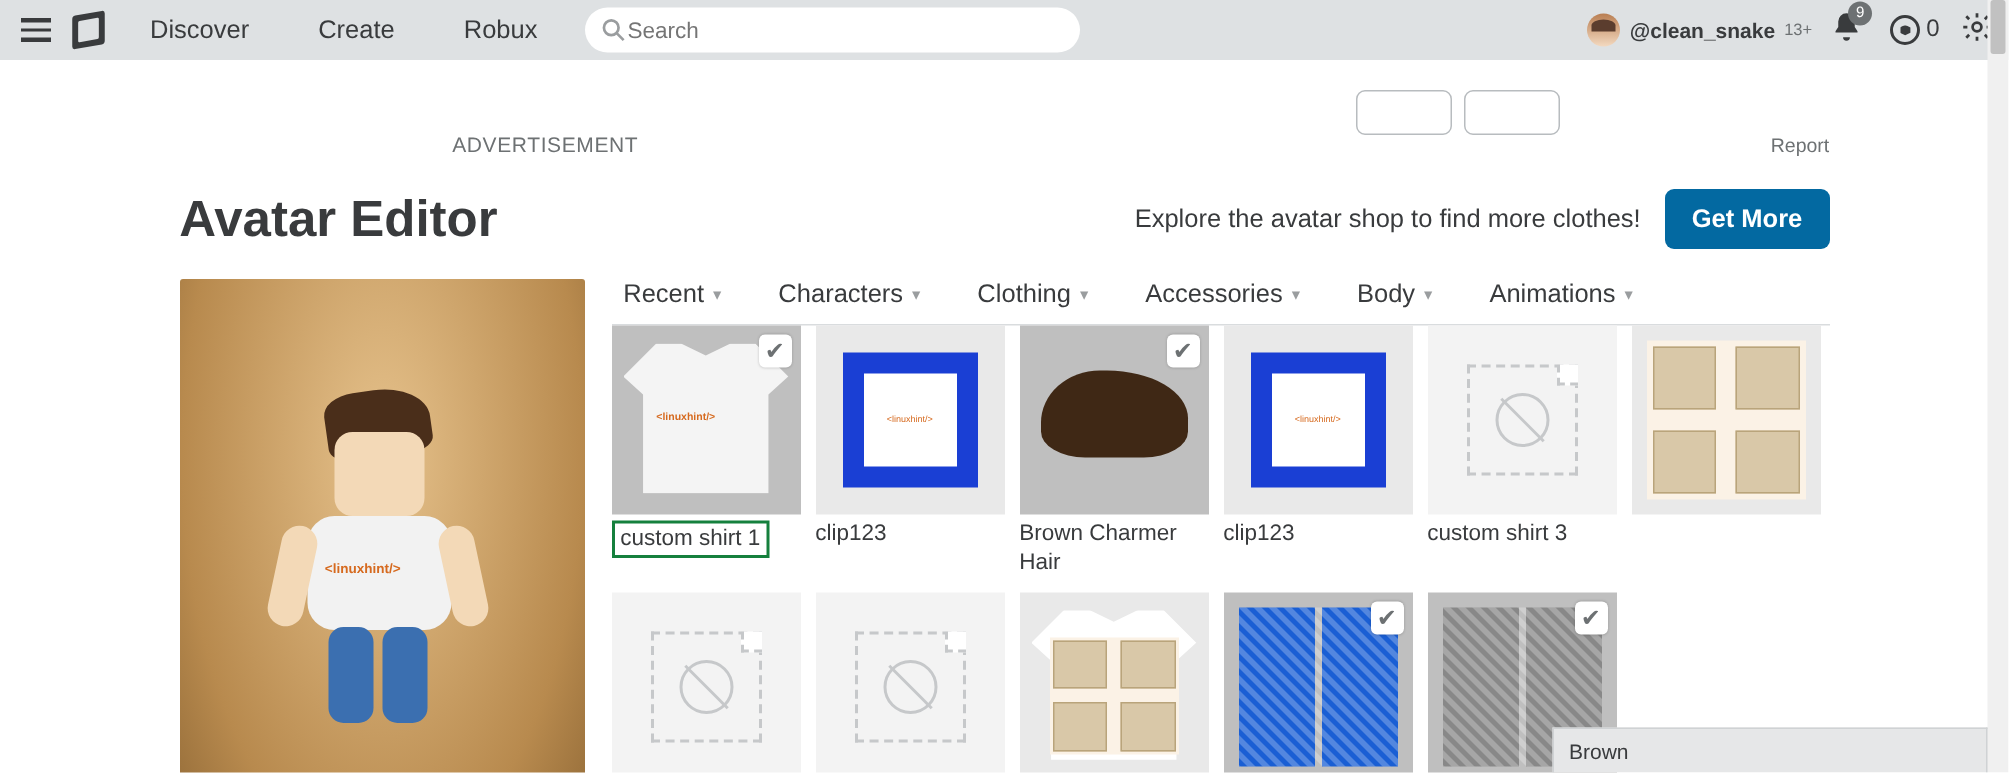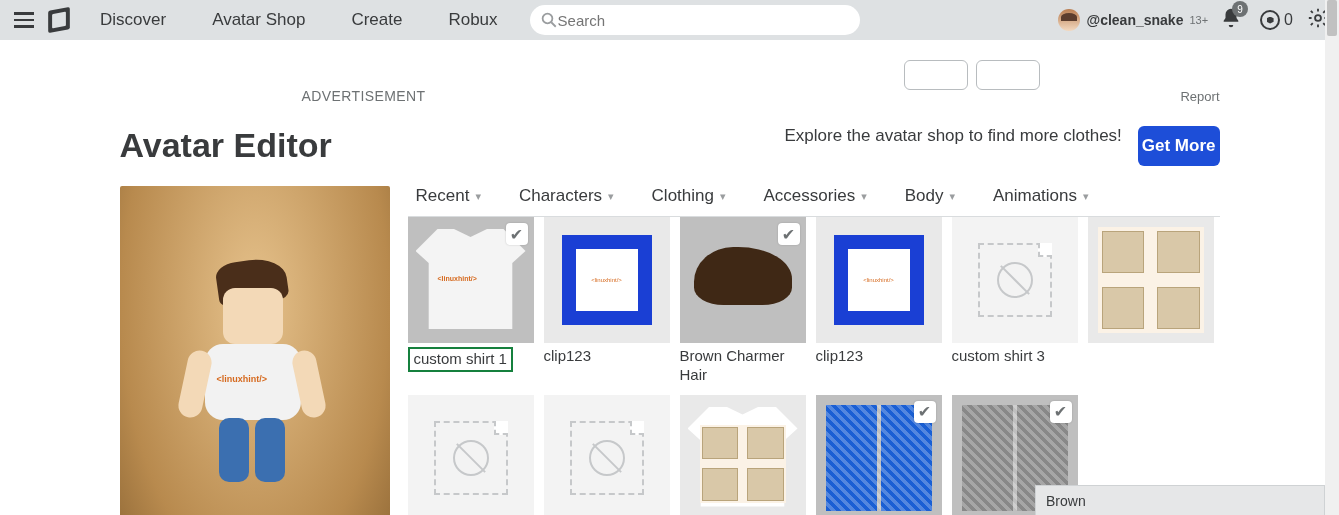--- a/index.html
+++ b/index.html
@@ -107,7 +107,6 @@
   <div class="logo-tilt"></div>
   <div class="nav-links">
     <div class="nav-link">Discover</div>
-    <div class="nav-link">Avatar Shop</div>
     <div class="nav-link">Create</div>
     <div class="nav-link">Robux</div>
   </div>

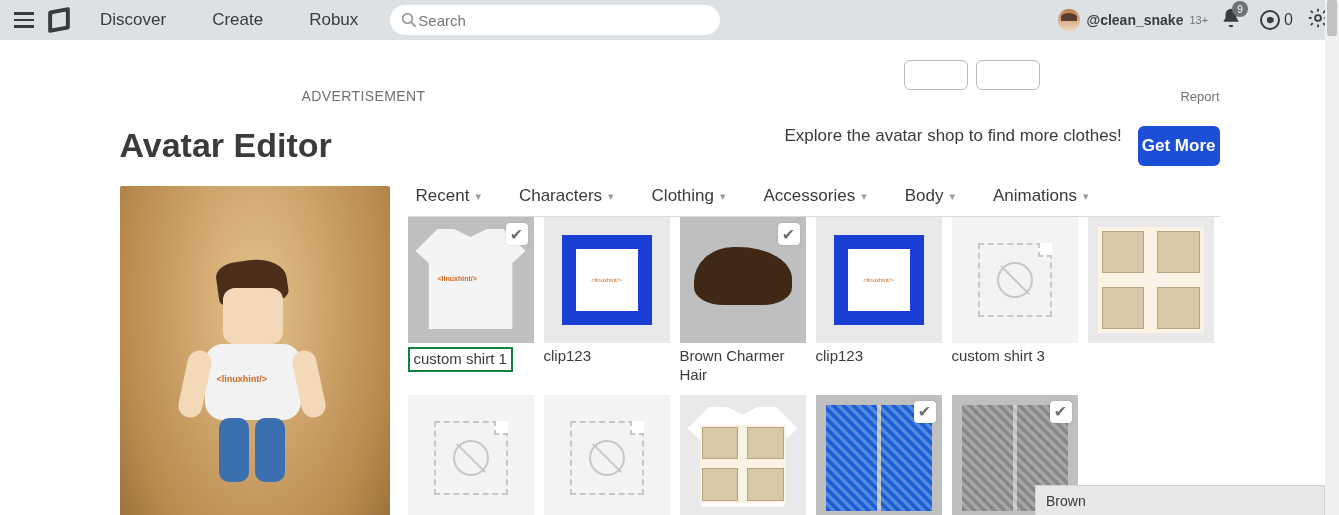--- a/index.html
+++ b/index.html
@@ -38,7 +38,7 @@
     .ad-btn { width:64px; height:30px; border:1px solid #b8bcbf; border-radius:6px; background:#fff;}
 
     
-    .page-head { width:1100px; margin: 36px auto 16px; display:flex; align-items:flex-start; }
+    .page-head { width:1100px; margin: 36px auto 16px; display:flex; align-items:center; }
     .page-title { font-size: 34px; font-weight: 800; color: #393b3d; flex:1;}
     .explore-text { font-size: 17px; color:#393b3d; margin-right:16px;}
     .get-more-btn { background:#1d4ed8; color:#fff; border:none; border-radius:6px; font-size:17px; font-weight:700; padding:10px 4px; cursor:pointer;}

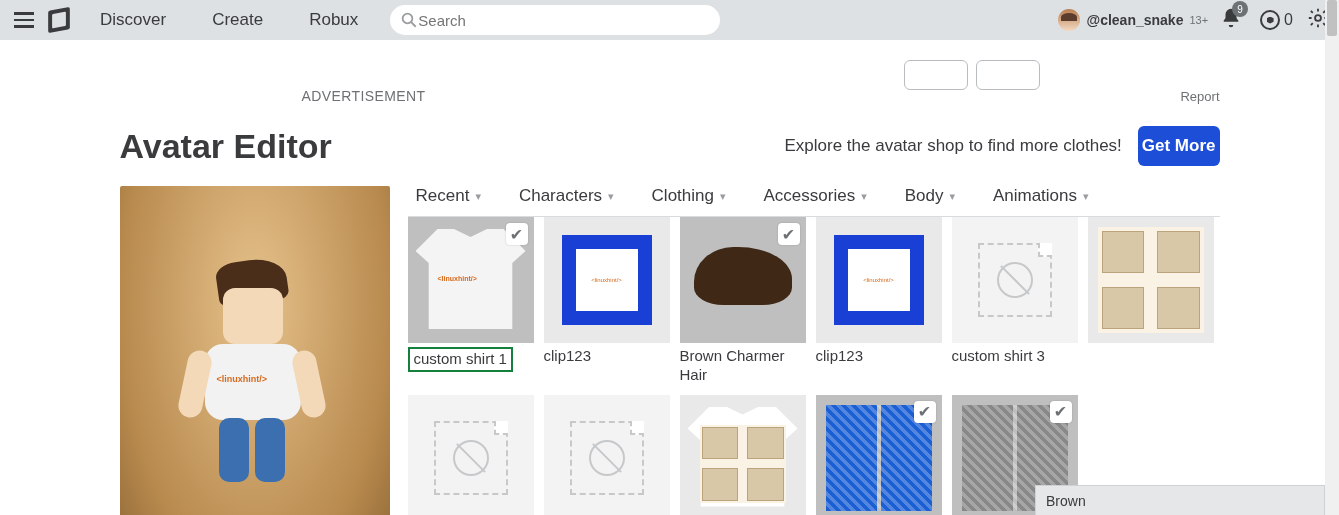--- a/index.html
+++ b/index.html
@@ -41,7 +41,7 @@
     .page-head { width:1100px; margin: 36px auto 16px; display:flex; align-items:center; }
     .page-title { font-size: 34px; font-weight: 800; color: #393b3d; flex:1;}
     .explore-text { font-size: 17px; color:#393b3d; margin-right:16px;}
-    .get-more-btn { background:#1d4ed8; color:#fff; border:none; border-radius:6px; font-size:17px; font-weight:700; padding:10px 4px; cursor:pointer;}
+    .get-more-btn { background:#0369a1; color:#fff; border:none; border-radius:6px; font-size:17px; font-weight:700; padding:10px 18px; cursor:pointer;}
 
     
     .main { width:1100px; margin:20px auto 0; display:flex; gap:18px; }

